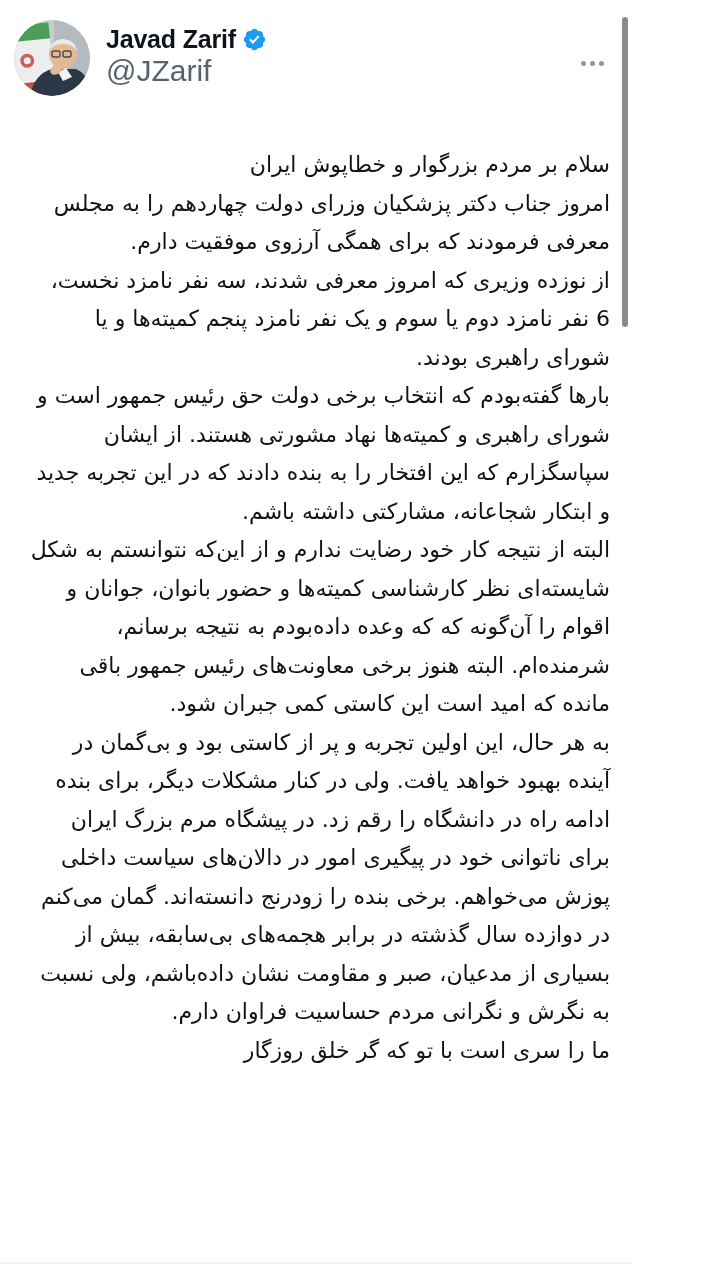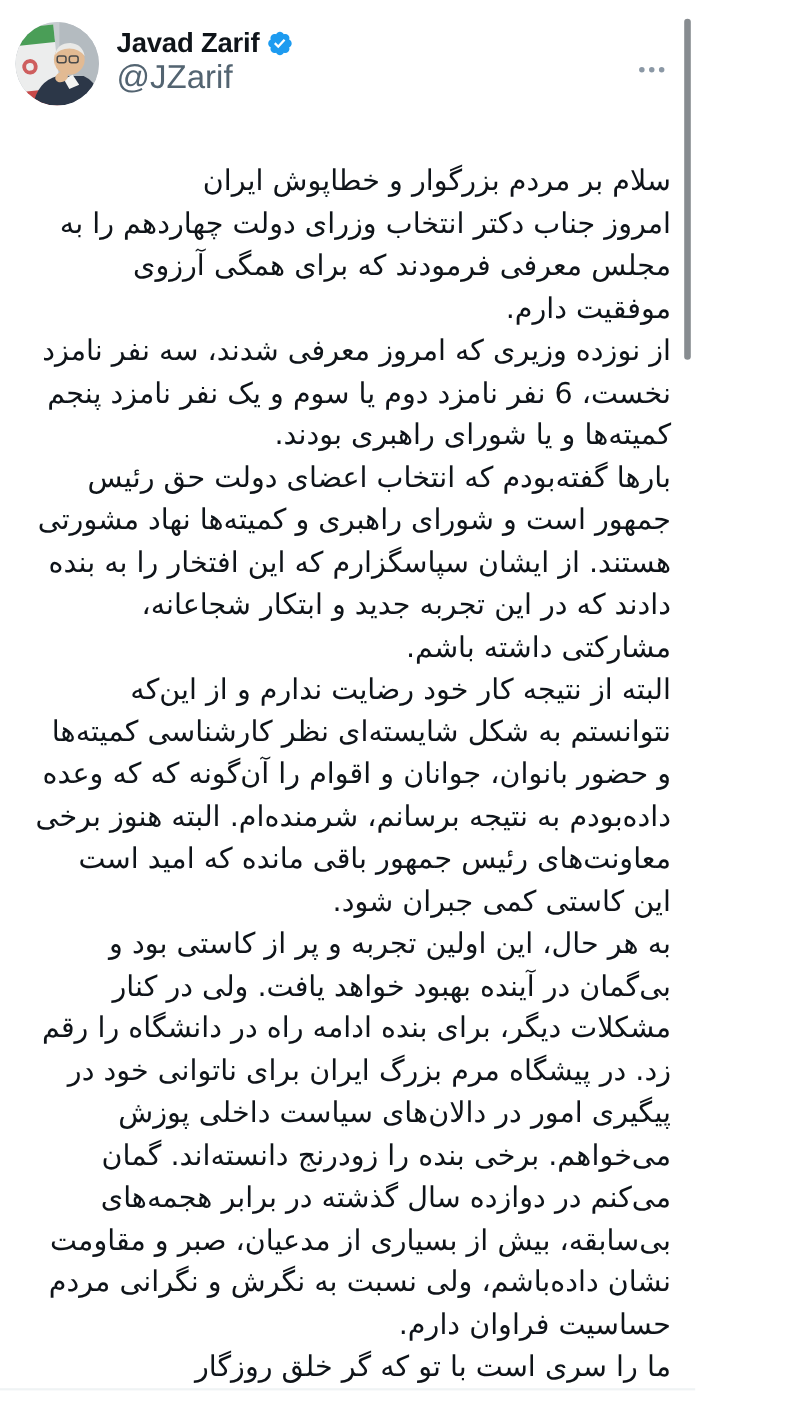--- a/index.html
+++ b/index.html
@@ -28,7 +28,7 @@
   .body-text { position:absolute; top:146px; left:30px; right:22px;
                direction:rtl; text-align:right; unicode-bidi:plaintext;
                font-family:"DejaVu Sans", sans-serif;
-               font-size:26px; line-height:38.5px; color:#0f1419; }
+               font-size:22px; line-height:38.5px; color:#0f1419; }
   .body-text div { direction:rtl; }
 
   

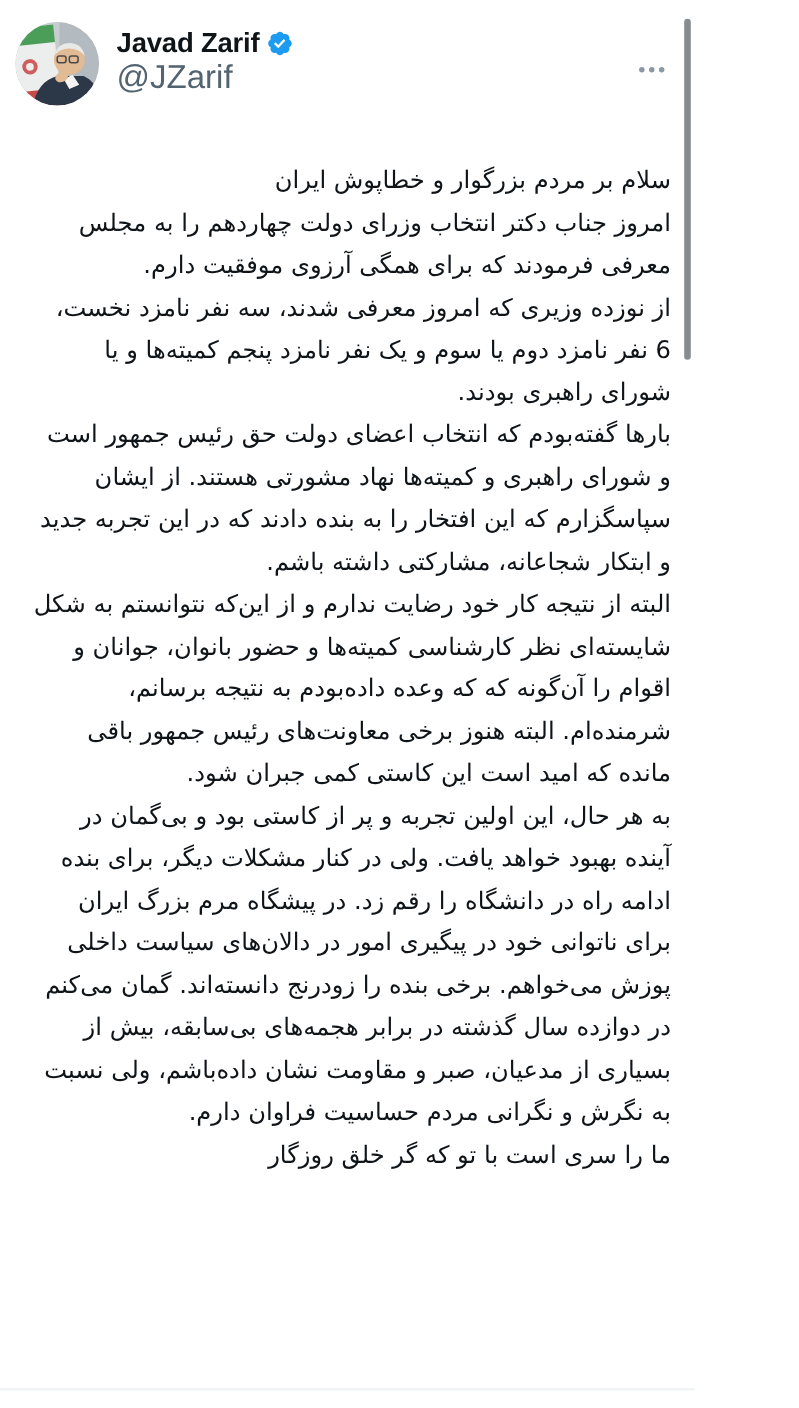--- a/index.html
+++ b/index.html
@@ -102,7 +102,7 @@
 
   <div class="body-text" dir="rtl" lang="fa">
       <div>سلام بر مردم بزرگوار و خطاپوش ایران</div>
-      <div>امروز جناب دکتر انتخاب وزرای دولت چهاردهم را به مجلس معرفی فرمودند که برای همگی آرزوی موفقیت دارم.</div>
+      <div>امروز جناب دکتر پزشکیان وزرای دولت چهاردهم را به مجلس معرفی فرمودند که برای همگی آرزوی موفقیت دارم.</div>
       <div>از نوزده وزیری که امروز معرفی شدند، سه نفر نامزد نخست، 6 نفر نامزد دوم یا سوم و یک نفر نامزد پنجم کمیته‌ها و یا شورای راهبری بودند.</div>
       <div>بارها گفته‌بودم که انتخاب اعضای دولت حق رئیس جمهور است و شورای راهبری و کمیته‌ها نهاد مشورتی هستند. از ایشان سپاسگزارم که این افتخار را به بنده دادند که در این تجربه جدید و ابتکار شجاعانه، مشارکتی داشته باشم.</div>
       <div>البته از نتیجه کار خود رضایت ندارم و از این‌که نتوانستم به شکل شایسته‌ای نظر کارشناسی کمیته‌ها و حضور بانوان، جوانان و اقوام را آن‌گونه که که وعده داده‌بودم به نتیجه برسانم، شرمنده‌ام. البته هنوز برخی معاونت‌های رئیس جمهور باقی مانده که امید است این کاستی کمی جبران شود.</div>

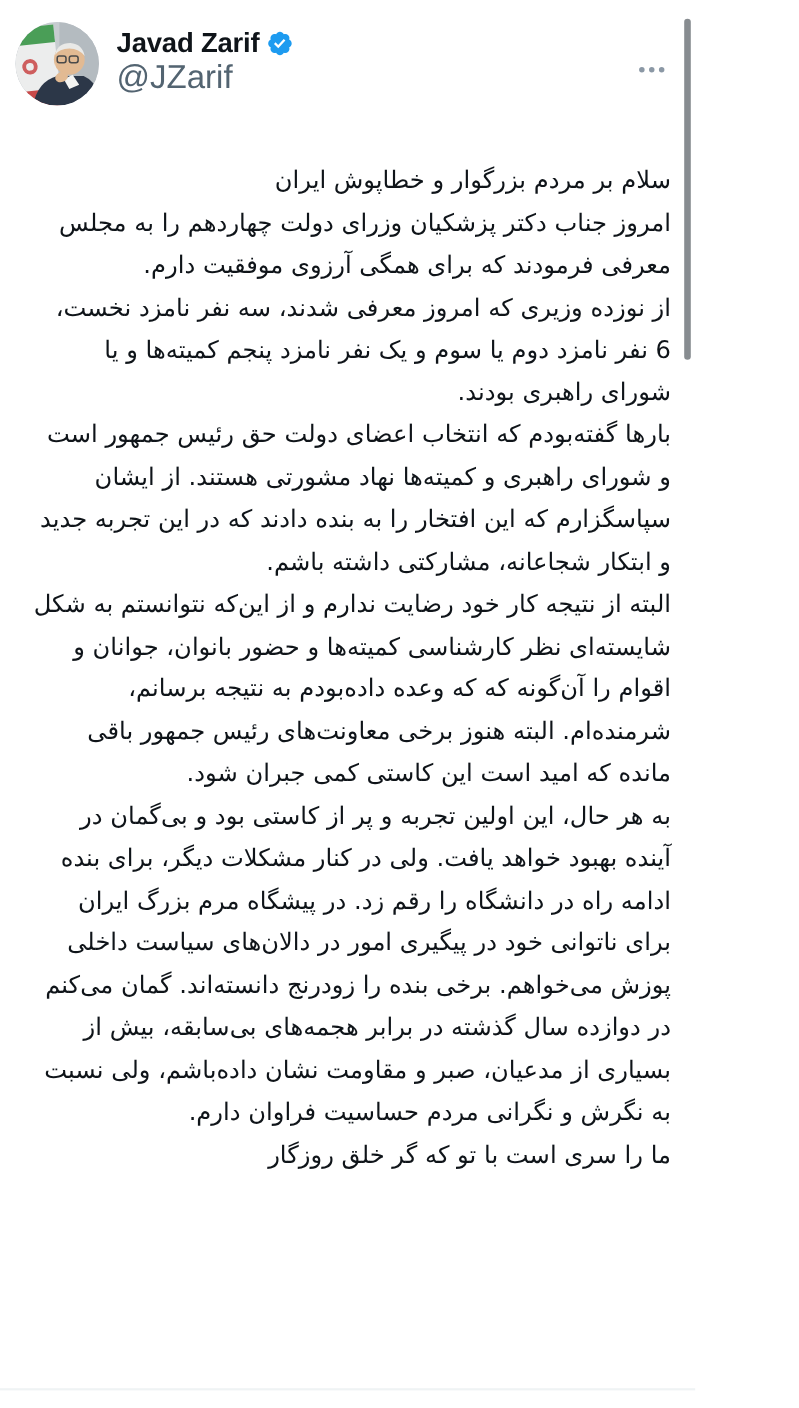--- a/index.html
+++ b/index.html
@@ -104,7 +104,7 @@
       <div>سلام بر مردم بزرگوار و خطاپوش ایران</div>
       <div>امروز جناب دکتر پزشکیان وزرای دولت چهاردهم را به مجلس معرفی فرمودند که برای همگی آرزوی موفقیت دارم.</div>
       <div>از نوزده وزیری که امروز معرفی شدند، سه نفر نامزد نخست، 6 نفر نامزد دوم یا سوم و یک نفر نامزد پنجم کمیته‌ها و یا شورای راهبری بودند.</div>
-      <div>بارها گفته‌بودم که انتخاب اعضای دولت حق رئیس جمهور است و شورای راهبری و کمیته‌ها نهاد مشورتی هستند. از ایشان سپاسگزارم که این افتخار را به بنده دادند که در این تجربه جدید و ابتکار شجاعانه، مشارکتی داشته باشم.</div>
+      <div>بارها گفته‌بودم که انتخاب برخی دولت حق رئیس جمهور است و شورای راهبری و کمیته‌ها نهاد مشورتی هستند. از ایشان سپاسگزارم که این افتخار را به بنده دادند که در این تجربه جدید و ابتکار شجاعانه، مشارکتی داشته باشم.</div>
       <div>البته از نتیجه کار خود رضایت ندارم و از این‌که نتوانستم به شکل شایسته‌ای نظر کارشناسی کمیته‌ها و حضور بانوان، جوانان و اقوام را آن‌گونه که که وعده داده‌بودم به نتیجه برسانم، شرمنده‌ام. البته هنوز برخی معاونت‌های رئیس جمهور باقی مانده که امید است این کاستی کمی جبران شود.</div>
       <div>به هر حال، این اولین تجربه و پر از کاستی بود و بی‌گمان در آینده بهبود خواهد یافت. ولی در کنار مشکلات دیگر، برای بنده ادامه راه در دانشگاه را رقم زد. در پیشگاه مرم بزرگ ایران برای ناتوانی خود در پیگیری امور در دالان‌های سیاست داخلی پوزش می‌خواهم. برخی بنده را زودرنج دانسته‌اند. گمان می‌کنم در دوازده سال گذشته در برابر هجمه‌های بی‌سابقه، بیش از بسیاری از مدعیان، صبر و مقاومت نشان داده‌باشم، ولی نسبت به نگرش و نگرانی مردم حساسیت فراوان دارم.</div>
       <div>ما را سری است با تو که گر خلق روزگار</div>

